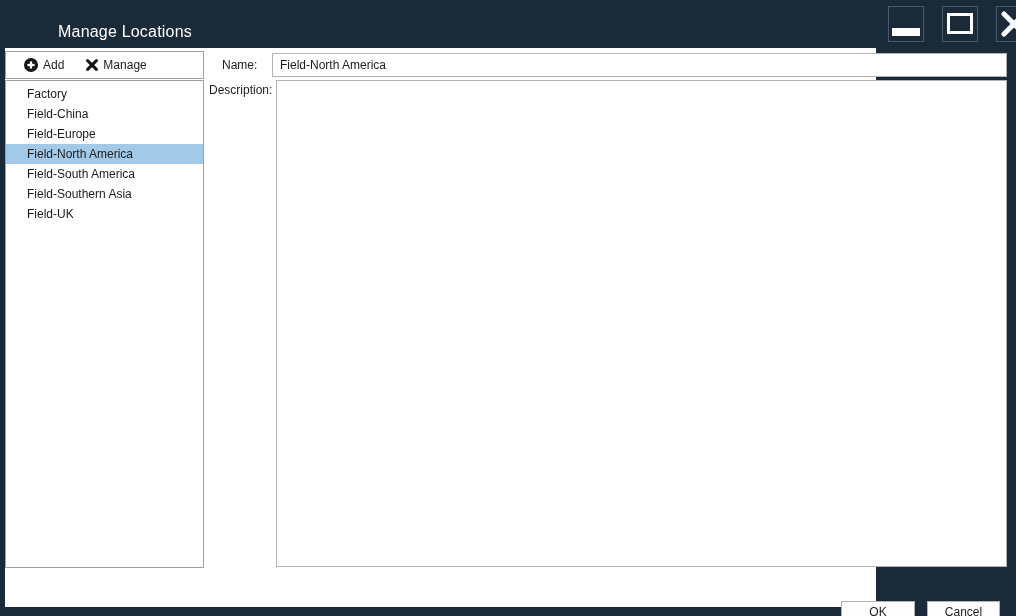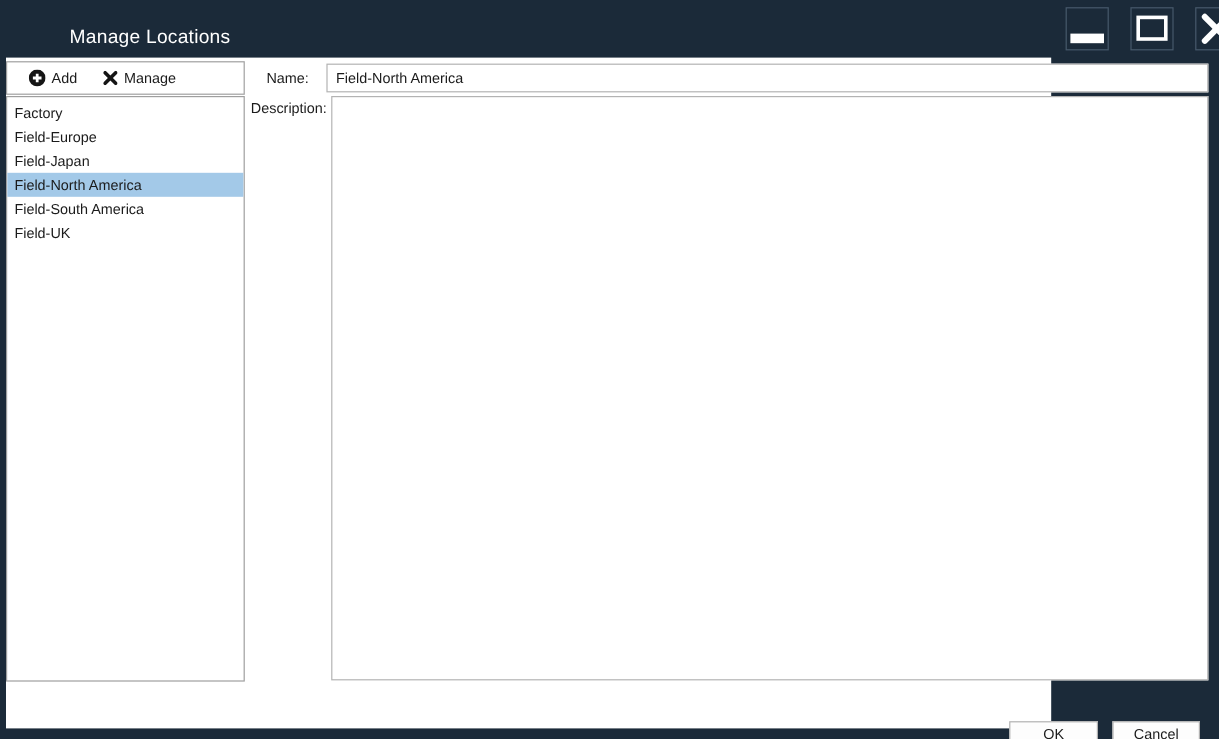--- a/index.html
+++ b/index.html
@@ -80,7 +80,7 @@
   .row {
     height:20px; line-height:20px;
     font-size:12px;
-    padding-left:6px;
+    padding-left:21px;
     white-space:nowrap;
   }
   .row.selected { background:#a3c9e8; }

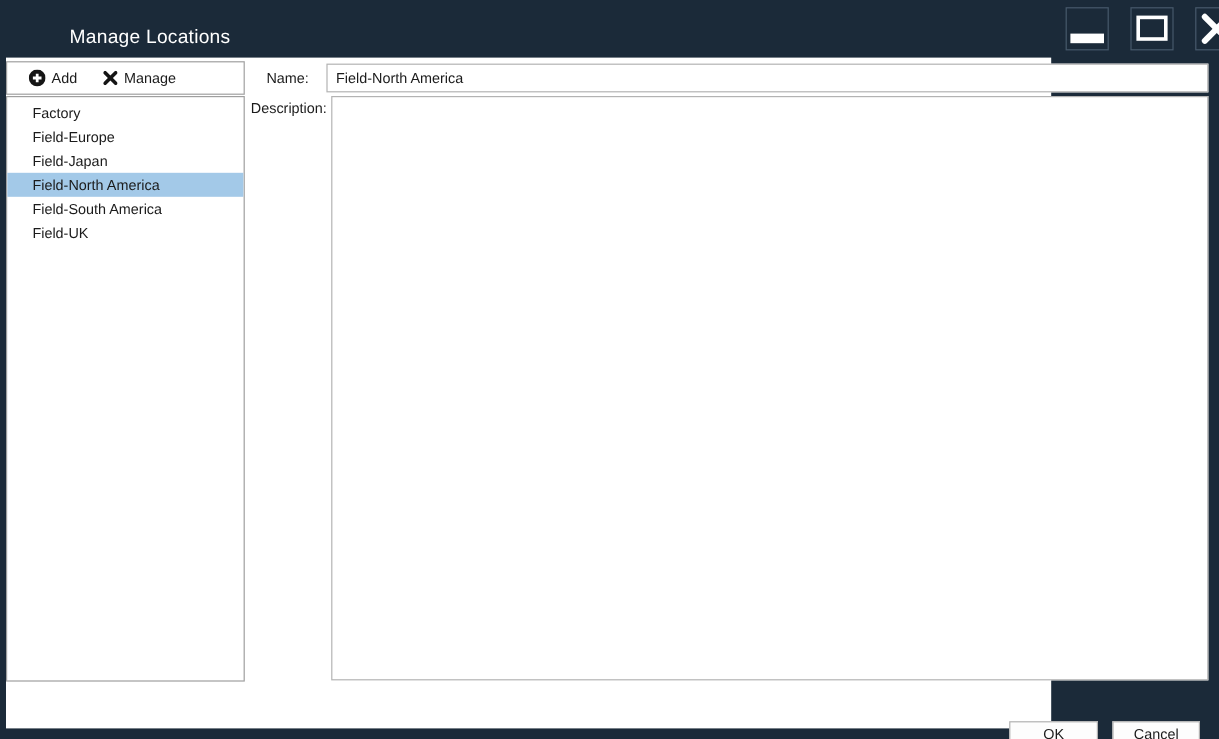--- a/index.html
+++ b/index.html
@@ -176,6 +176,7 @@
 
     <div class="list">
       <div class="row">Factory</div>
+      <div class="row">Field-China</div>
       <div class="row">Field-Europe</div>
       <div class="row">Field-Japan</div>
       <div class="row selected">Field-North America</div>

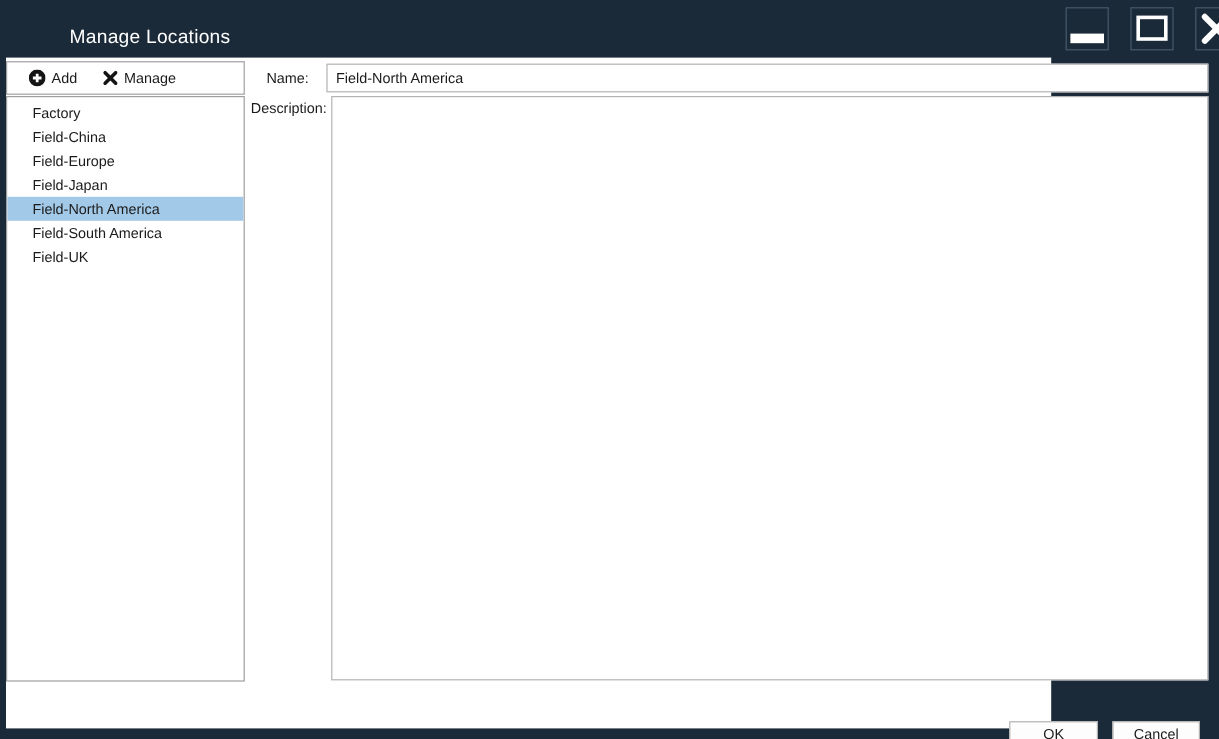--- a/index.html
+++ b/index.html
@@ -178,7 +178,6 @@
       <div class="row">Factory</div>
       <div class="row">Field-China</div>
       <div class="row">Field-Europe</div>
-      <div class="row">Field-Japan</div>
       <div class="row selected">Field-North America</div>
       <div class="row">Field-South America</div>
       <div class="row">Field-UK</div>

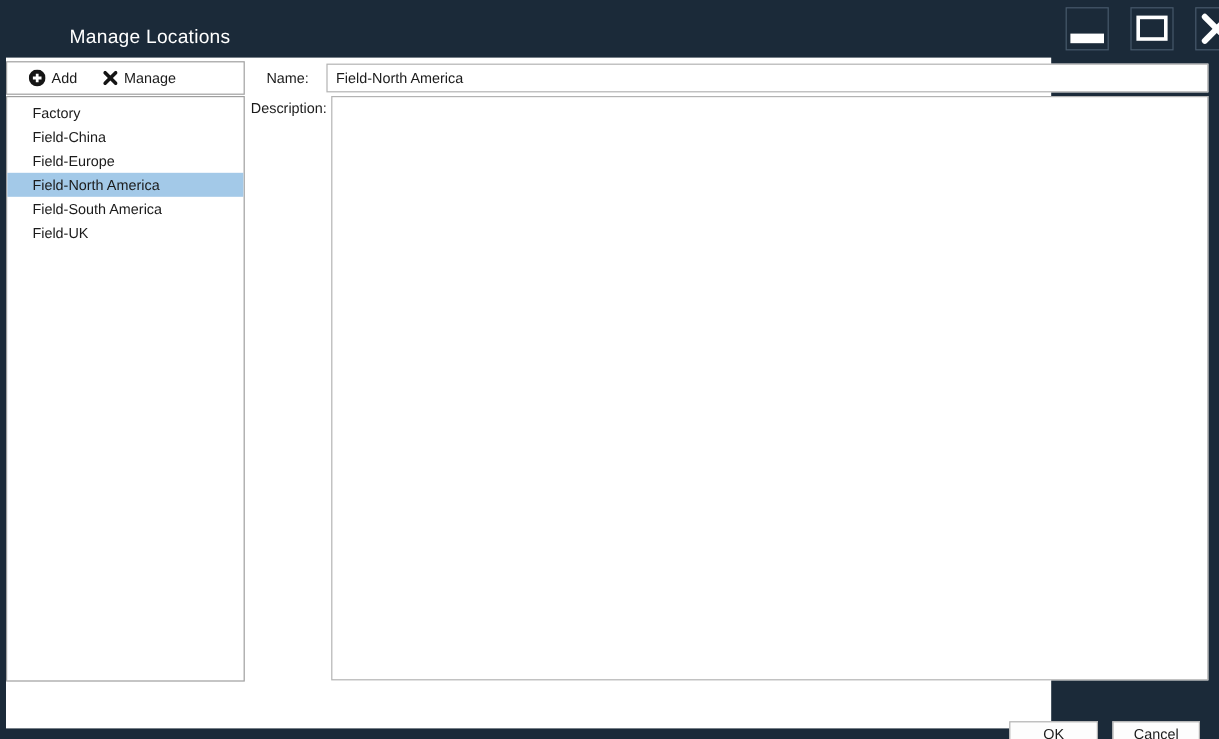--- a/index.html
+++ b/index.html
@@ -180,6 +180,7 @@
       <div class="row">Field-Europe</div>
       <div class="row selected">Field-North America</div>
       <div class="row">Field-South America</div>
+      <div class="row">Field-Southern Asia</div>
       <div class="row">Field-UK</div>
     </div>
 

